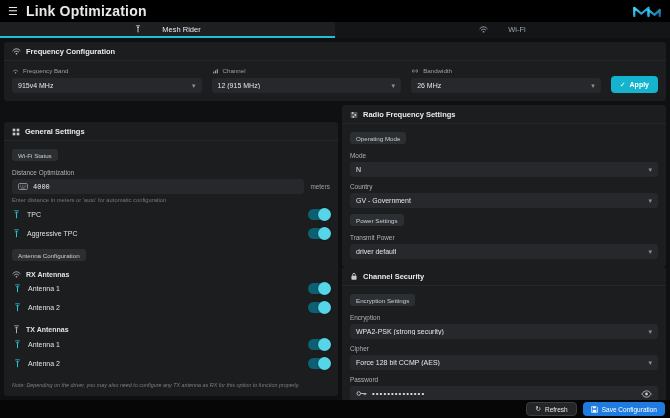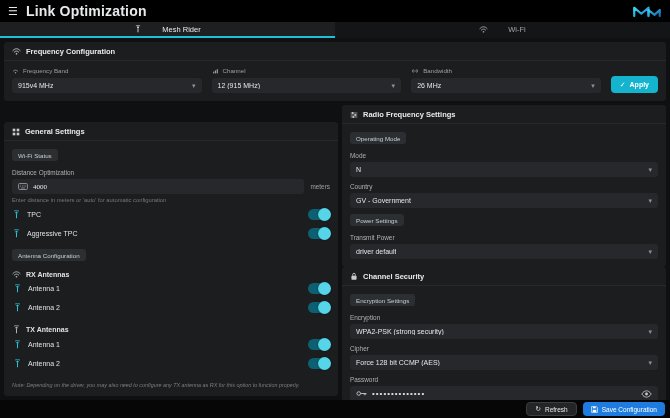--- a/index.html
+++ b/index.html
@@ -42,7 +42,7 @@
   .help{font-size:5.8px;color:#75797d;margin:3px 0 2px;white-space:nowrap;overflow:hidden}
   .row{display:flex;align-items:center;gap:6px}
   .input-field{flex:1;cursor:text}
-  .input-field input{background:transparent;border:0;outline:0;color:#e8eaec;font-size:7px;width:100%;font-family:Liberation Serif, serif}
+  .input-field input{background:transparent;border:0;outline:0;color:#e8eaec;font-size:7px;width:100%;font-family:Liberation Mono, monospace}
   .unit{font-size:6.4px;color:#9aa0a5;flex:0 0 auto}
 
   .toggle-row{height:19px;display:flex;align-items:center;gap:6px}

